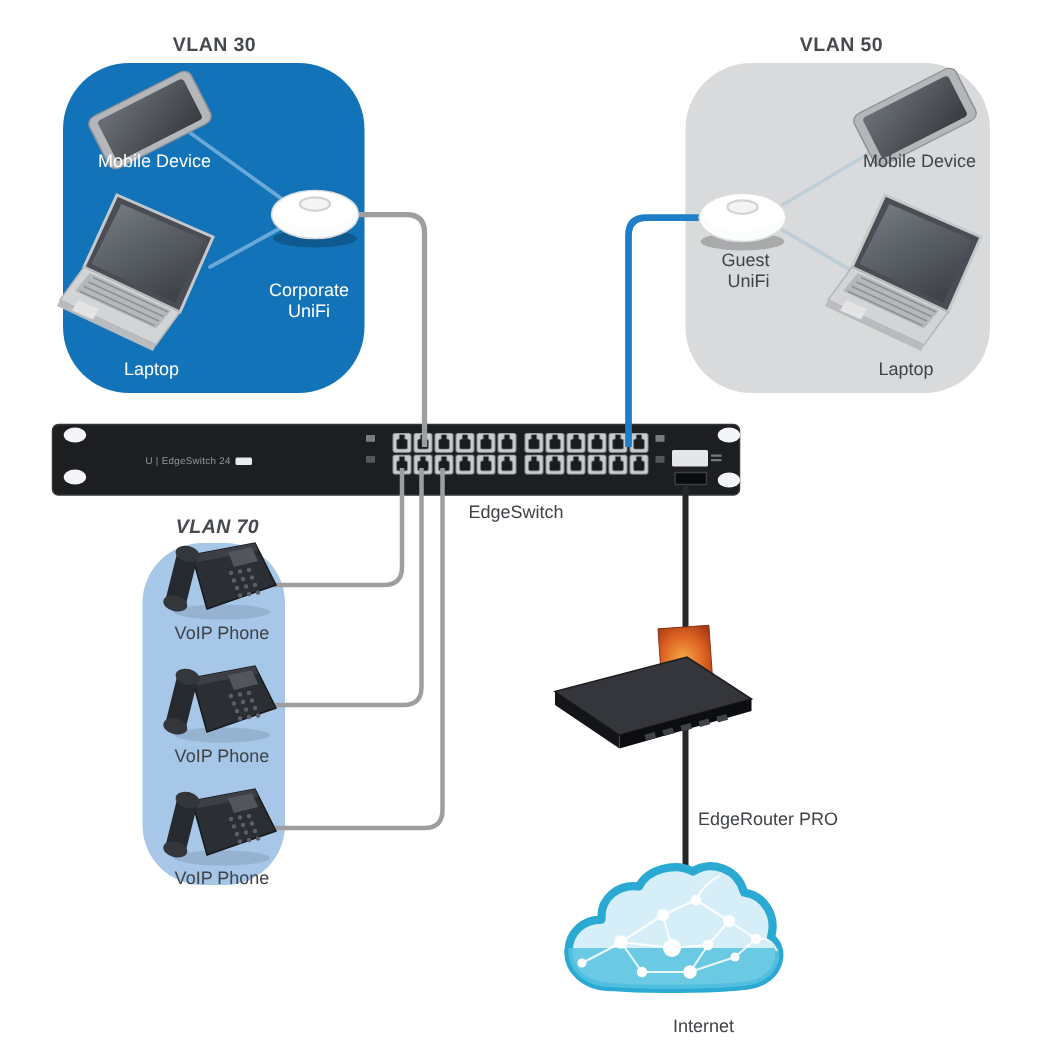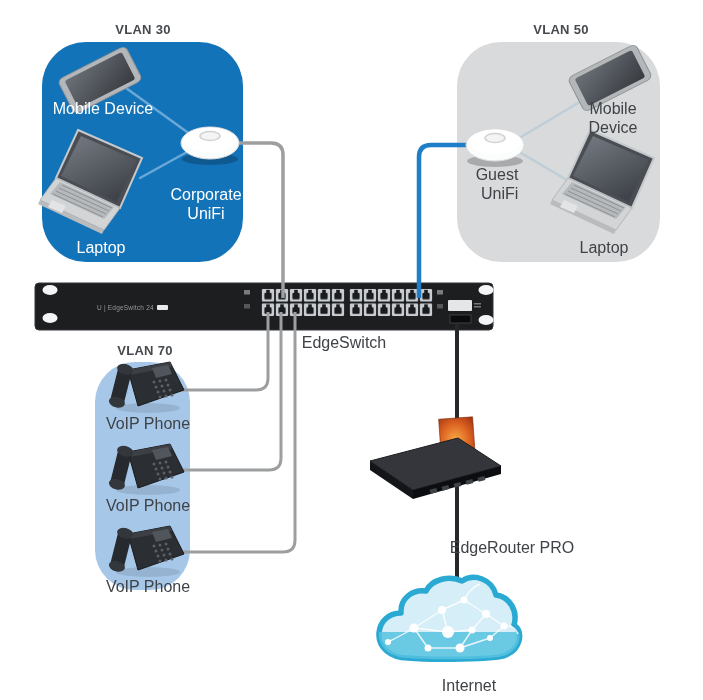--- a/index.html
+++ b/index.html
@@ -14,7 +14,7 @@
   svg.layer{position:absolute;left:0;top:0;}
   .lbl{
     position:absolute;transform:translateX(-50%);
-    font-size:16px;color:#3f4347;line-height:1.18;
+    font-size:12px;color:#3f4347;line-height:1.18;
     white-space:pre-line;text-align:center;
   }
   .lbl.white{color:#ffffff;}

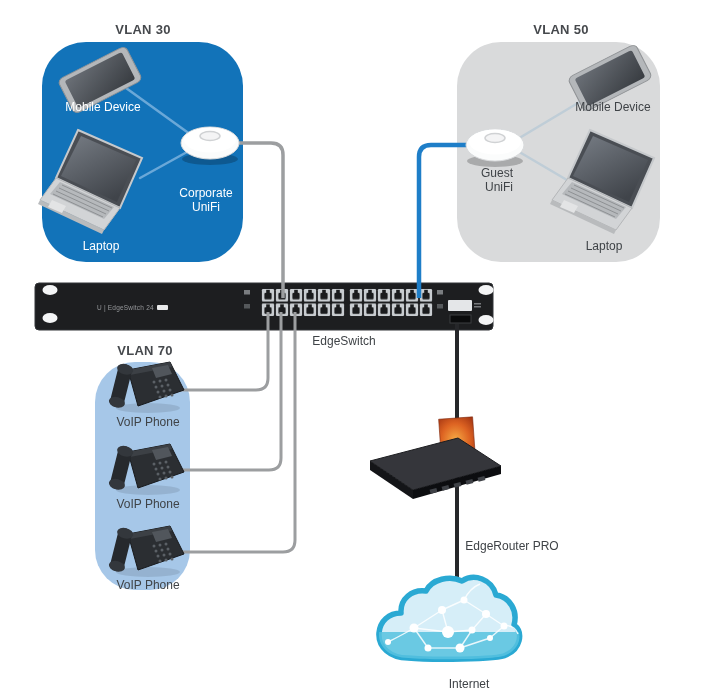--- a/index.html
+++ b/index.html
@@ -235,7 +235,7 @@
 
   <div class="lbl vlan-title" style="left:143px;top:22px;">VLAN 30</div>
   <div class="lbl vlan-title" style="left:561px;top:22px;text-align:right;">VLAN 50</div>
-  <div class="lbl vlan-title" style="left:145px;top:343px;">VLAN 70</div>
+  <div class="lbl vlan-title" style="left:145px;top:343px;font-style:italic;">VLAN 70</div>
 
   <div class="lbl white" style="left:103px;top:100px;">Mobile Device</div>
   <div class="lbl white" style="left:206px;top:166px;margin-top:20px;">Corporate

